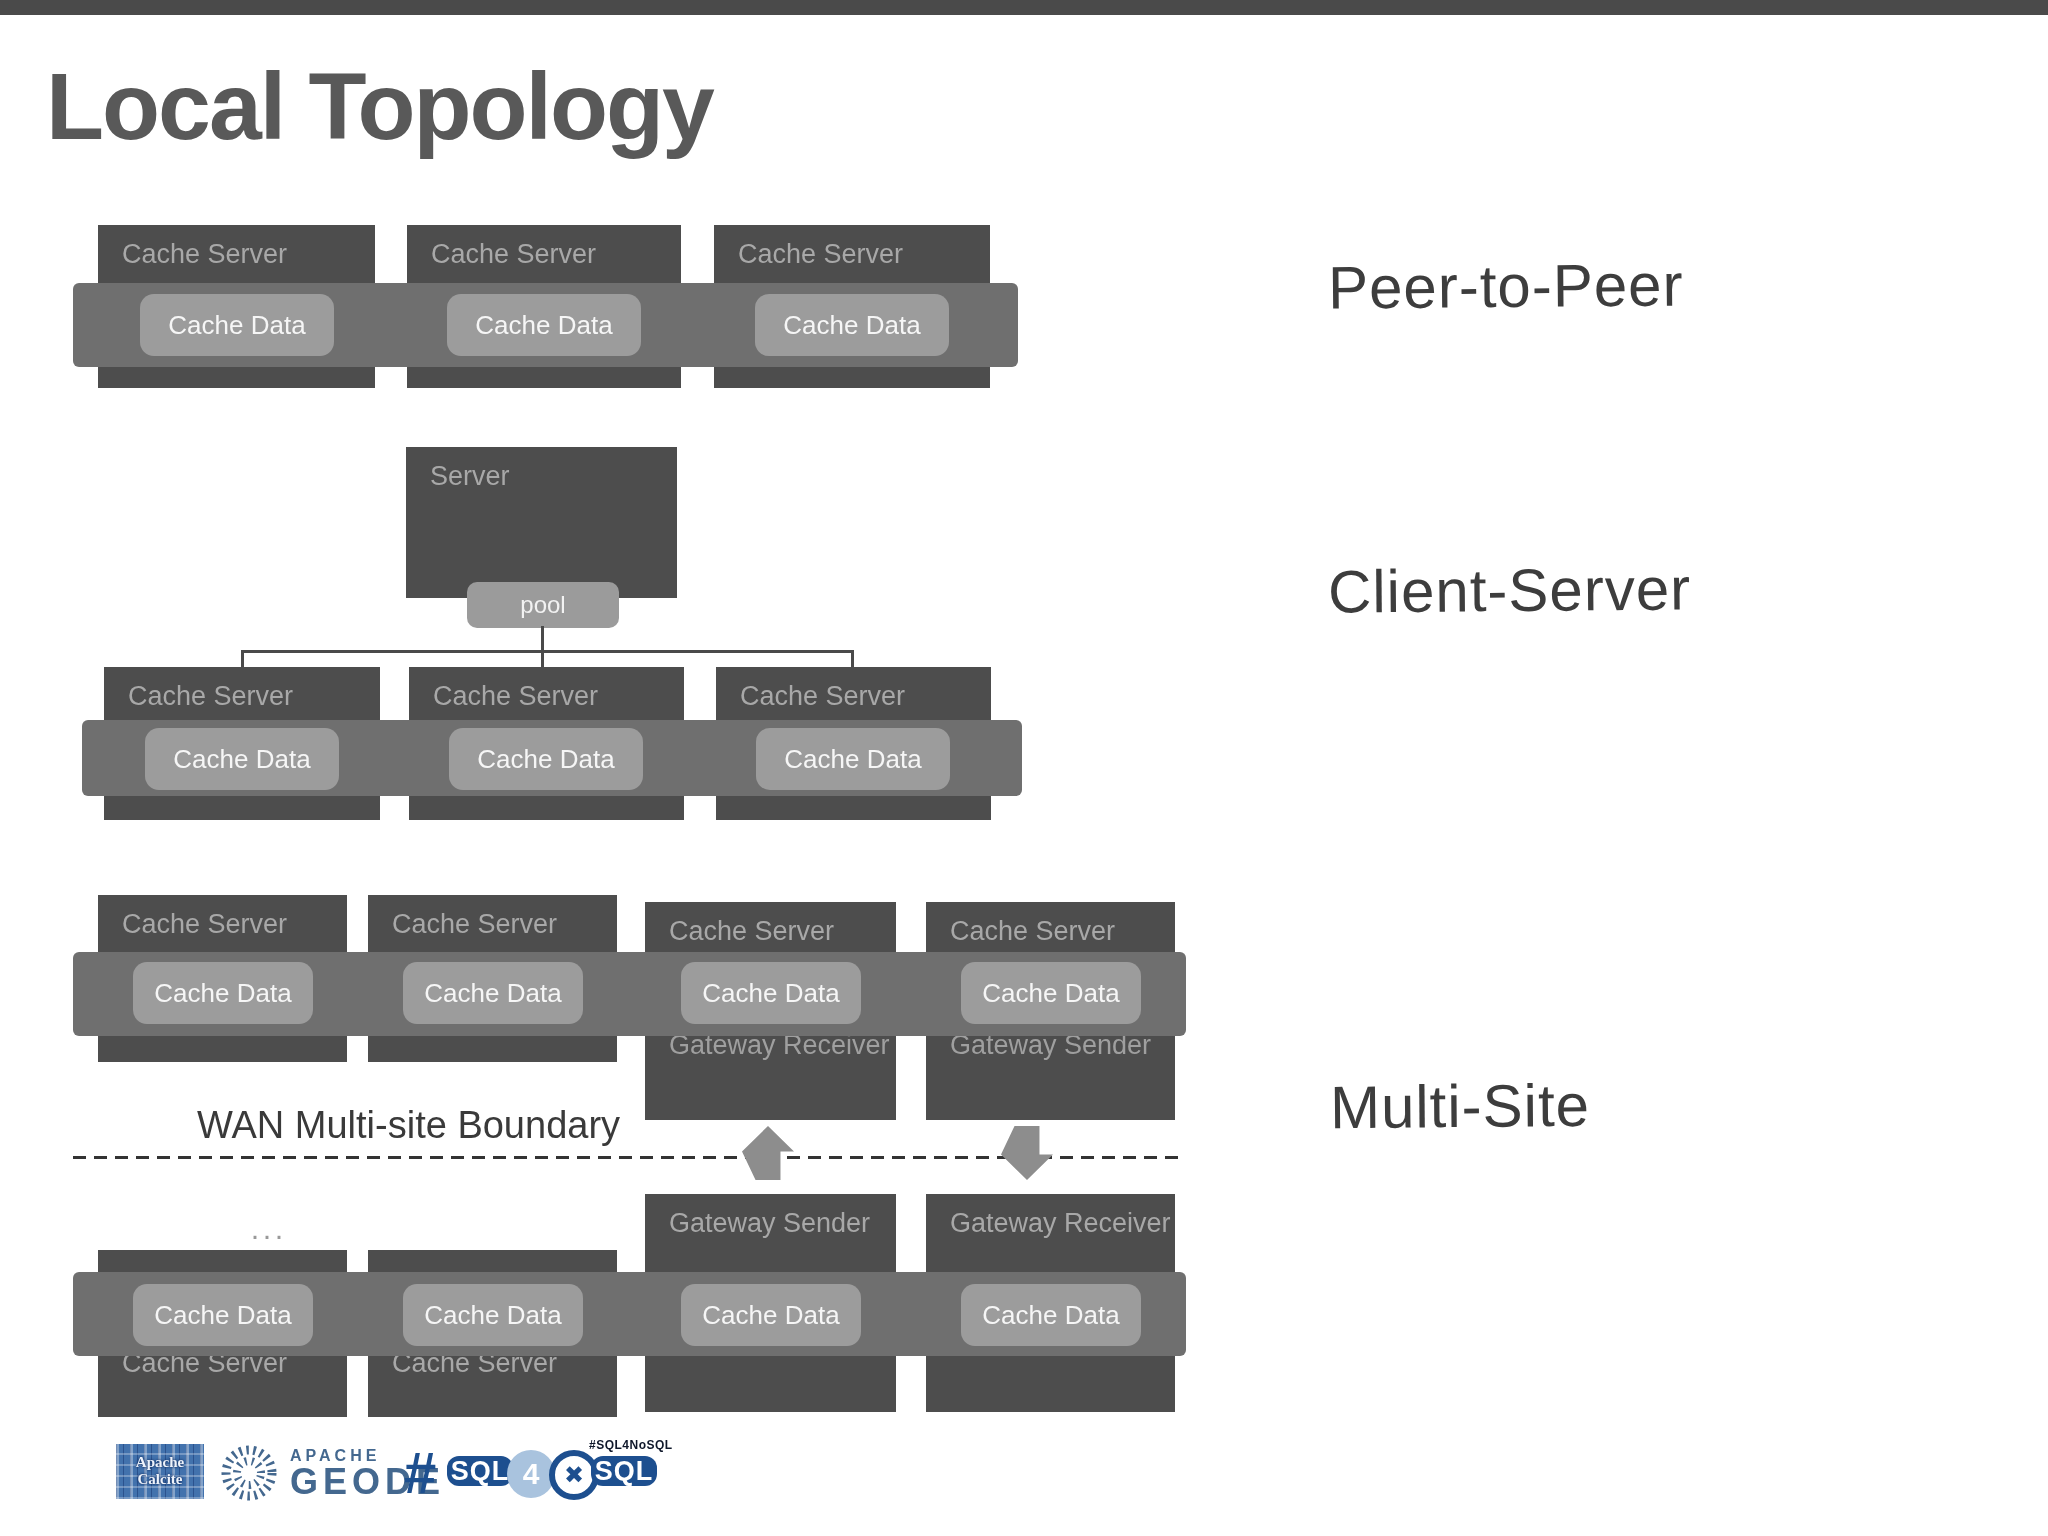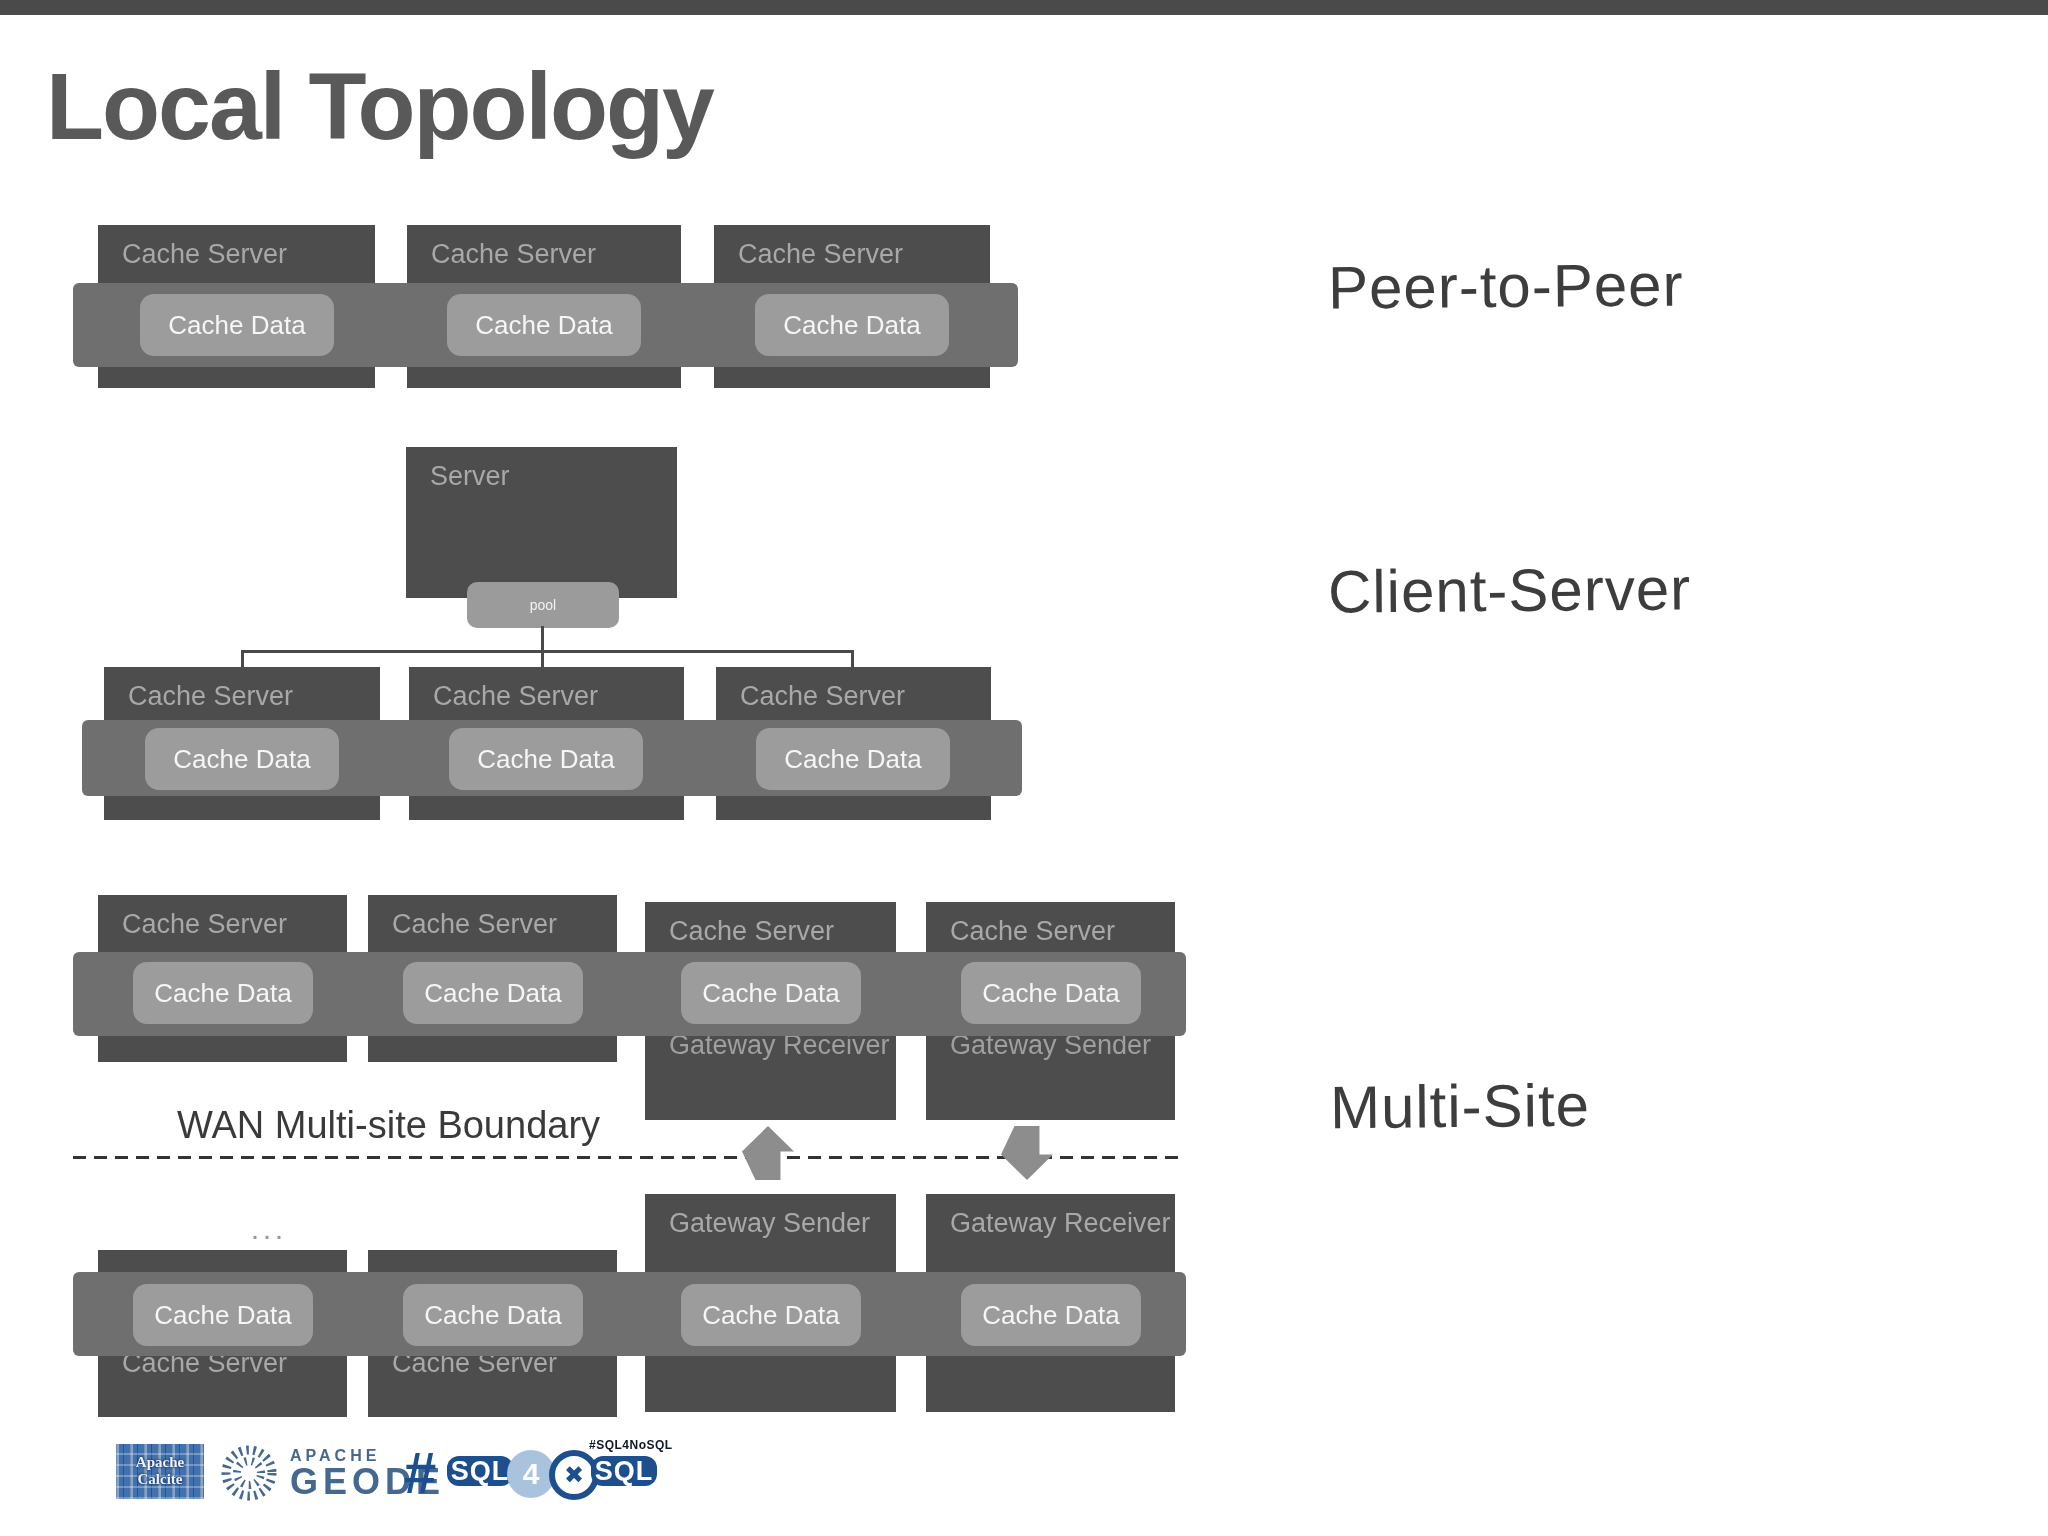--- a/index.html
+++ b/index.html
@@ -16,7 +16,7 @@
   .band{background:#6f6f6f;border-radius:6px;}
   .chip{background:#9c9c9c;border-radius:14px;color:#f6f6f6;font-size:26px;
         display:flex;align-items:center;justify-content:center;}
-  .pool{background:#9b9b9b;border-radius:10px;color:#f2f2f2;font-size:14px;
+  .pool{background:#9b9b9b;border-radius:10px;color:#f2f2f2;font-size:24px;
         display:flex;align-items:center;justify-content:center;}
   .line{background:#4a4a4a;}
   .dash{height:3px;background:repeating-linear-gradient(90deg,#333 0,#333 13px,transparent 13px,transparent 21px);}

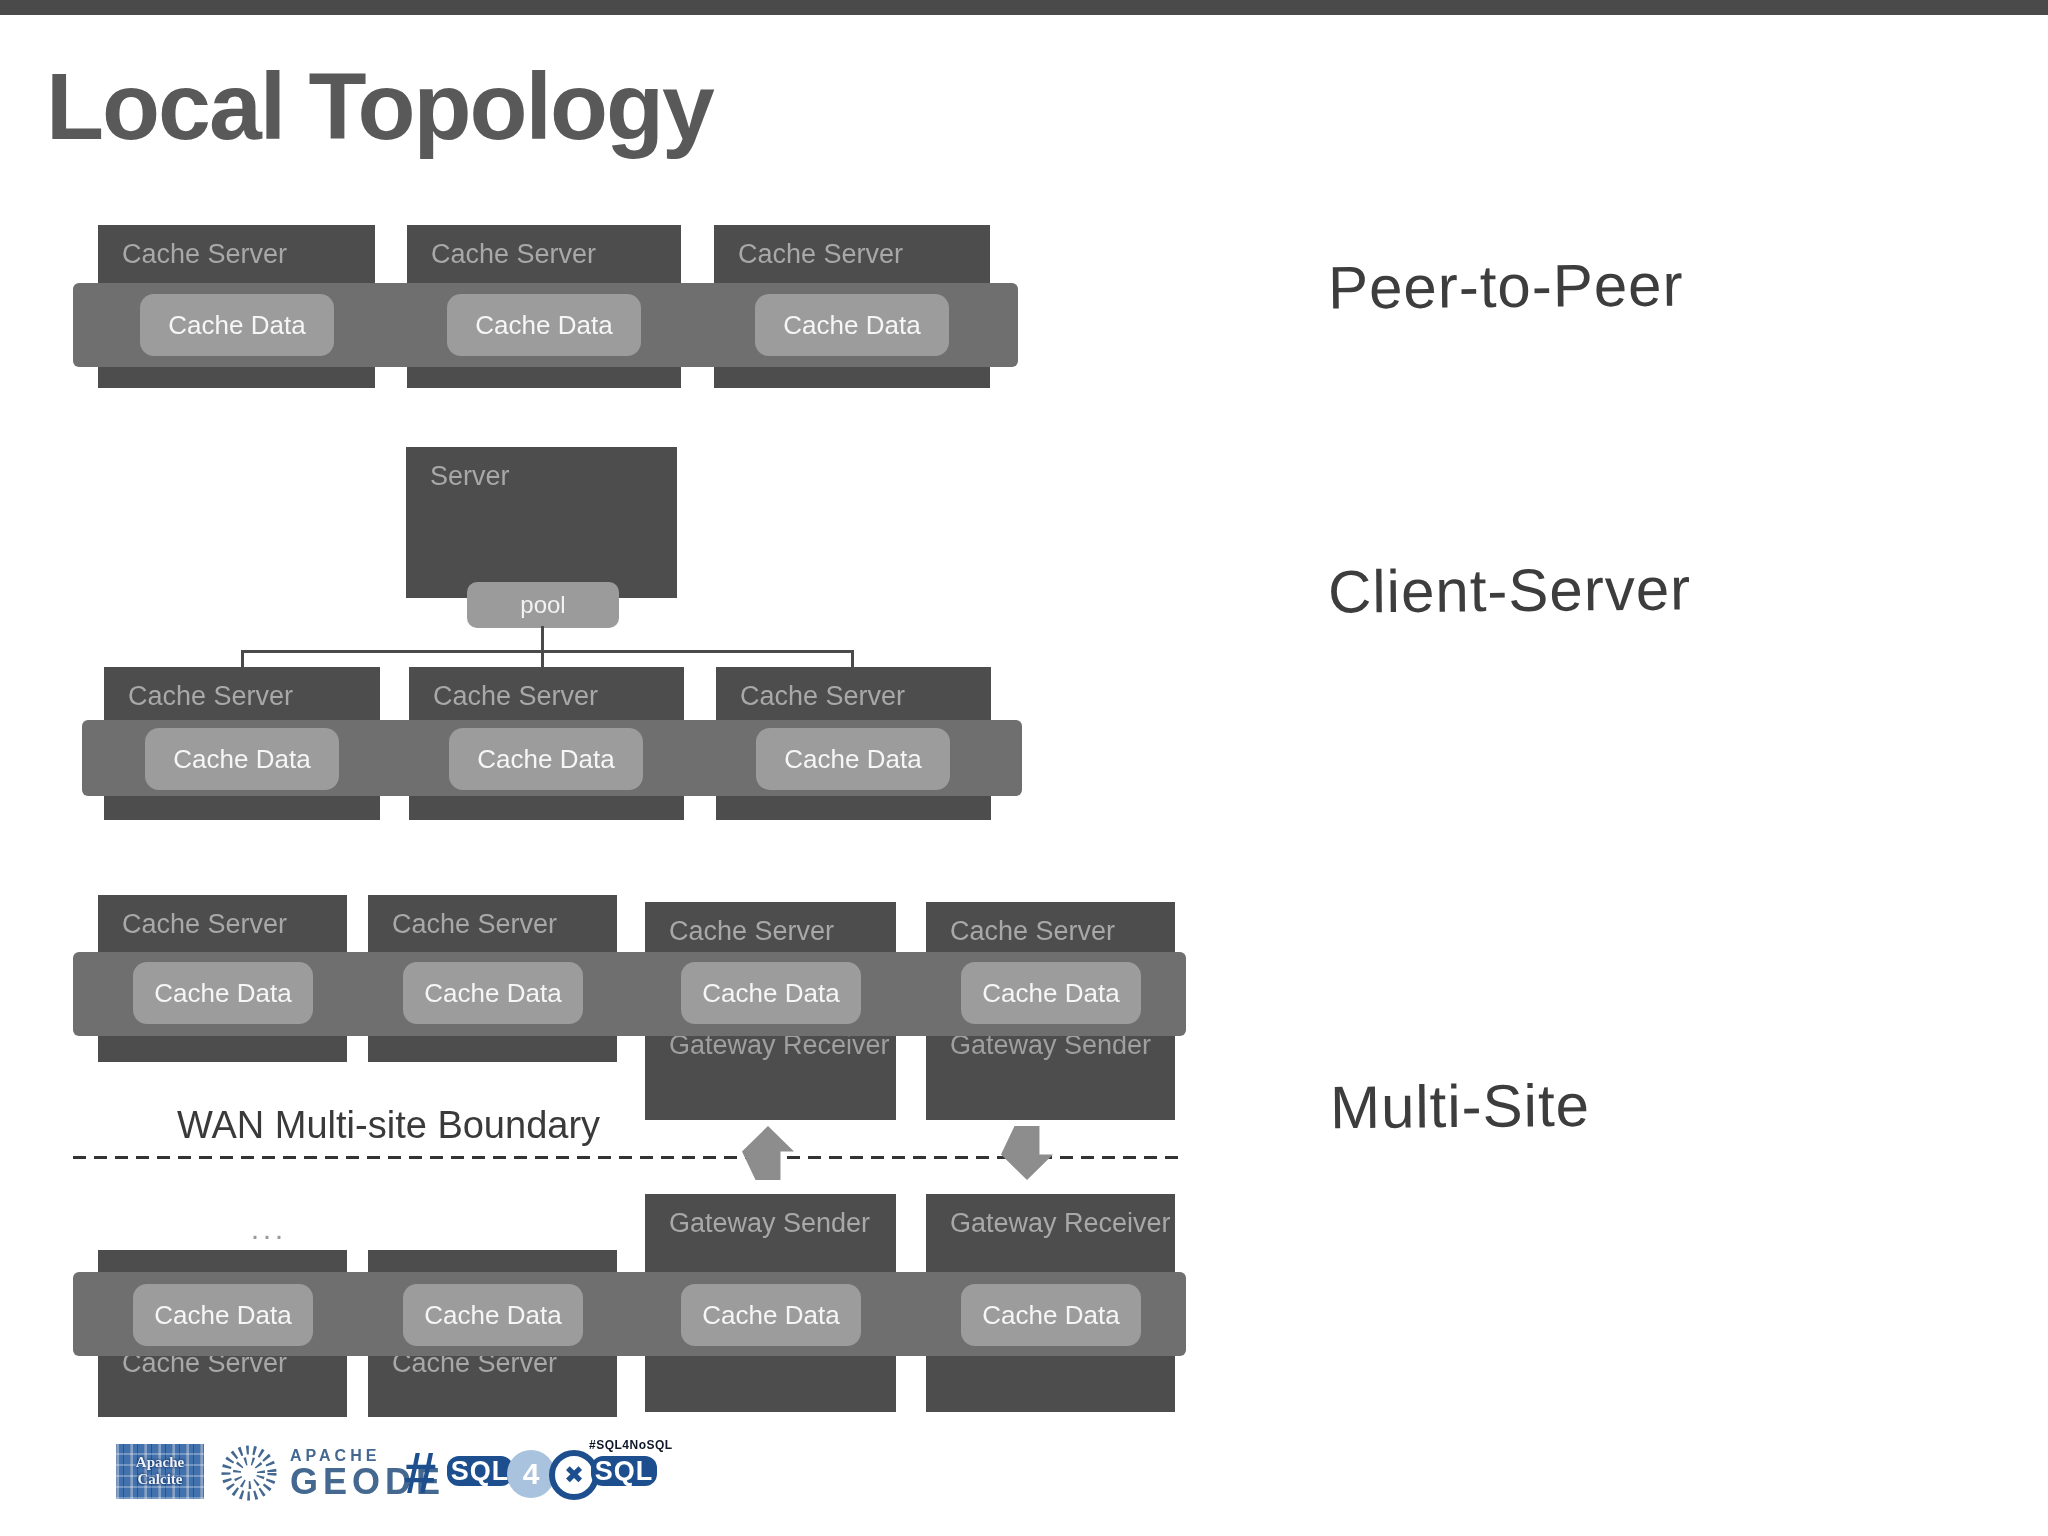--- a/index.html
+++ b/index.html
@@ -116,7 +116,7 @@
   <div class="abs chip" style="left:681px;top:962px;width:180px;height:62px">Cache Data</div>
   <div class="abs chip" style="left:961px;top:962px;width:180px;height:62px">Cache Data</div>
 
-  <div class="abs wan" style="left:177px;top:1104px">WAN Multi-site Boundary</div>
+  <div class="abs wan" style="left:197px;top:1104px">WAN Multi-site Boundary</div>
   <div class="abs dash" style="left:73px;top:1156px;width:1113px"></div>
   <div class="abs arrow up" style="left:742px;top:1126px"></div>
   <div class="abs arrow down" style="left:1001px;top:1126px"></div>

